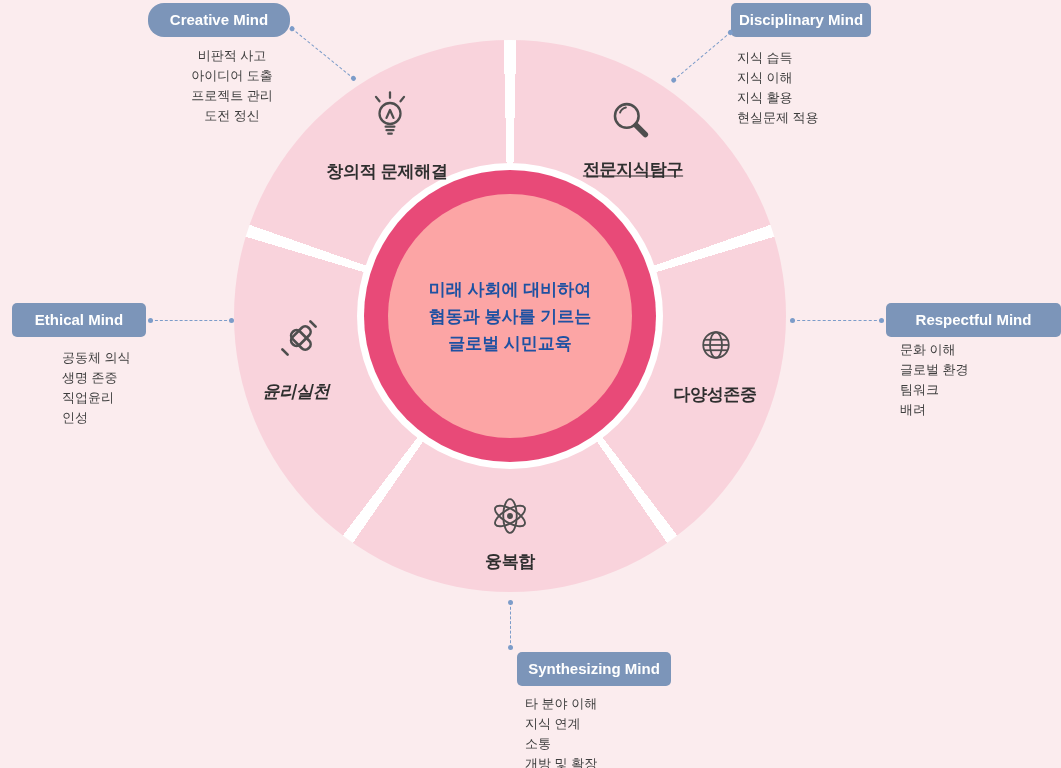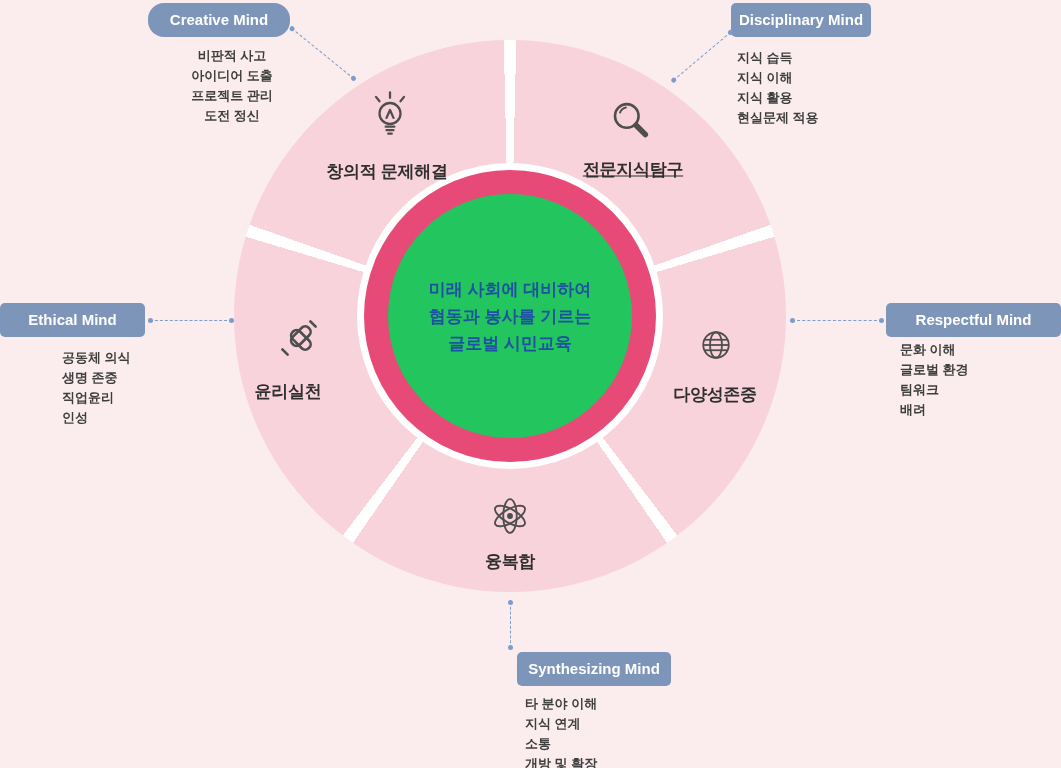--- a/index.html
+++ b/index.html
@@ -52,7 +52,7 @@
     position:absolute;height:34px;line-height:34px;border-radius:5px;background:var(--box);
     color:#fff;font-weight:700;font-size:15px;text-align:center;white-space:nowrap;
   }
-  .mind-items{position:absolute;font-size:13px;color:var(--item);line-height:20px;white-space:nowrap;font-weight:bold;}
+  .mind-items{position:absolute;font-size:13px;color:var(--item);line-height:20px;white-space:nowrap;}
   .mind-items.center{text-align:center;}
 
   .connector-h{position:absolute;height:0;border-top:1px dashed var(--connector);}

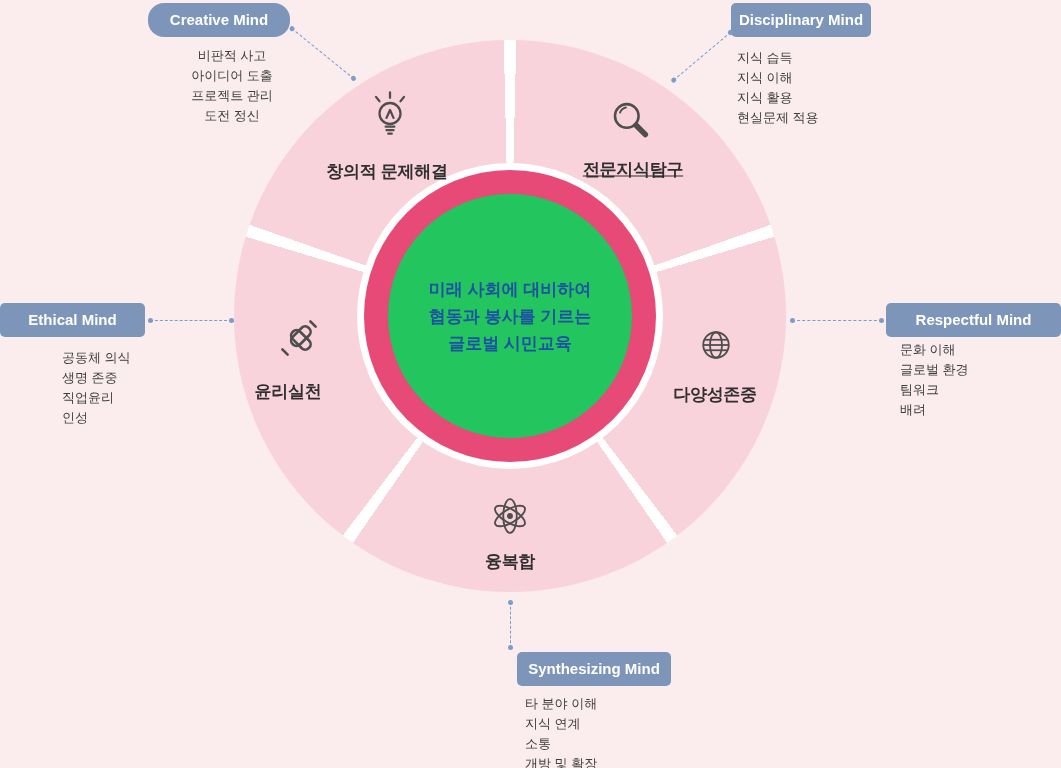--- a/index.html
+++ b/index.html
@@ -37,7 +37,7 @@
   .center-white-outer{position:absolute;left:357px;top:163px;width:306px;height:306px;border-radius:50%;background:#fff;}
   .center-ring{position:absolute;left:364px;top:170px;width:292px;height:292px;border-radius:50%;background:var(--ring);}
   .center-circle{
-    position:absolute;left:388px;top:194px;width:244px;height:244px;border-radius:50%;background:#22c55e;
+    position:absolute;left:388px;top:194px;width:244px;height:244px;border-radius:50%;background:#fca5a5;
     display:flex;flex-direction:column;align-items:center;justify-content:center;text-align:center;
   }
   .center-line{color:var(--center-text);font-weight:700;font-size:17px;line-height:27px;white-space:nowrap;}

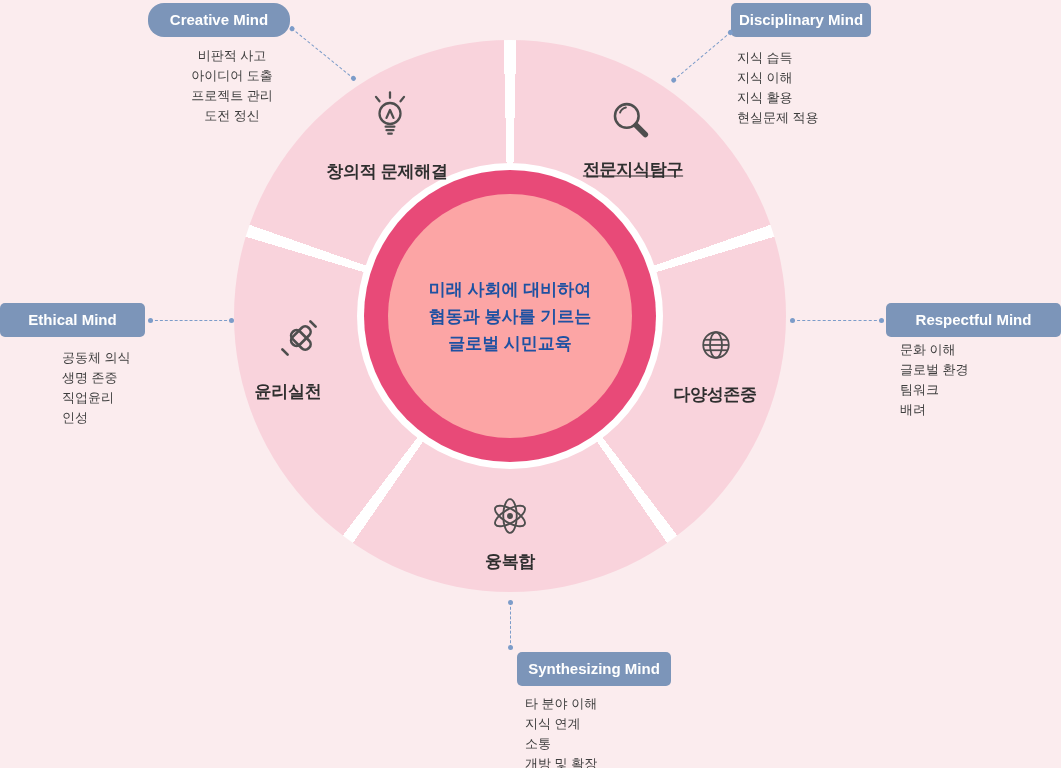--- a/index.html
+++ b/index.html
@@ -139,7 +139,7 @@
   <div class="mind-box" style="left:731px;top:3px;width:140px;">Disciplinary Mind</div>
   <div class="mind-box" style="left:886px;top:303px;width:175px;">Respectful Mind</div>
   <div class="mind-box" style="left:517px;top:652px;width:154px;">Synthesizing Mind</div>
-  <div class="mind-box" style="left:0px;top:303px;width:145px;">Ethical Mind</div>
+  <div class="mind-box" style="left:12px;top:303px;width:134px;">Ethical Mind</div>
 
   <div class="mind-items center" style="left:162px;top:46px;width:140px;">
     <div>비판적 사고</div>

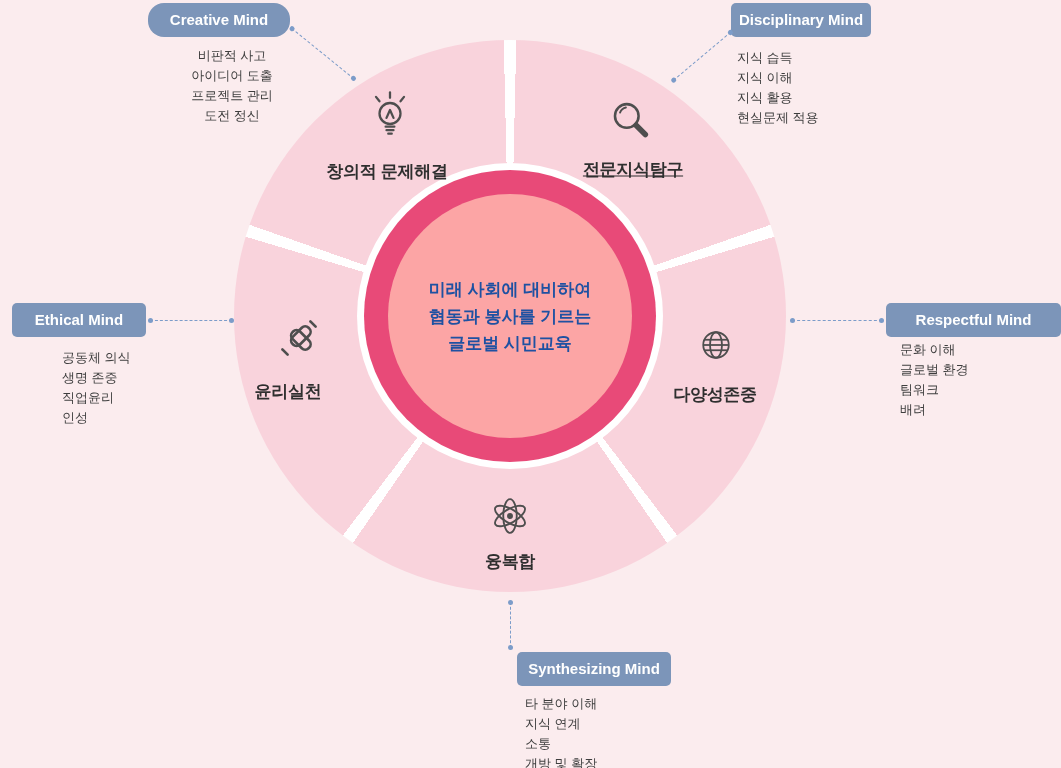--- a/index.html
+++ b/index.html
@@ -133,7 +133,7 @@
   <div class="seg-label" style="left:633px;top:169px;text-decoration:underline;">전문지식탐구</div>
   <div class="seg-label" style="left:715px;top:394px;">다양성존중</div>
   <div class="seg-label" style="left:510px;top:561px;">융복합</div>
-  <div class="seg-label" style="left:288px;top:391px;">윤리실천</div>
+  <div class="seg-label" style="left:296px;top:391px;font-style:italic;">윤리실천</div>
 
   <div class="mind-box" style="left:148px;top:3px;width:142px;border-radius:16px;">Creative Mind</div>
   <div class="mind-box" style="left:731px;top:3px;width:140px;">Disciplinary Mind</div>

